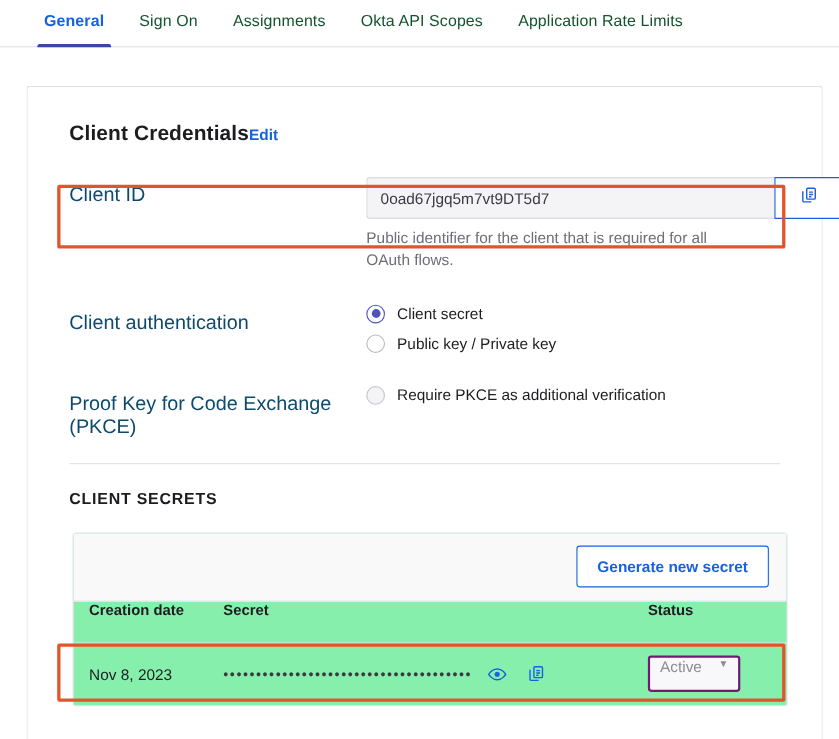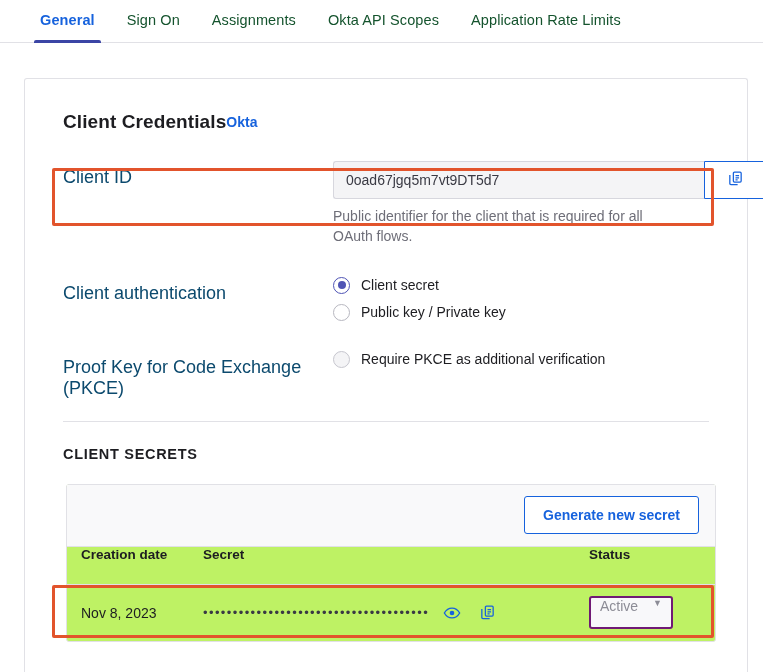--- a/index.html
+++ b/index.html
@@ -290,7 +290,7 @@
 
     <div class="section-head">
       <div class="section-title">Client Credentials</div>
-      <div class="edit-link">Okta</div>
+      <div class="edit-link">Edit</div>
     </div>
 
     <div class="row">

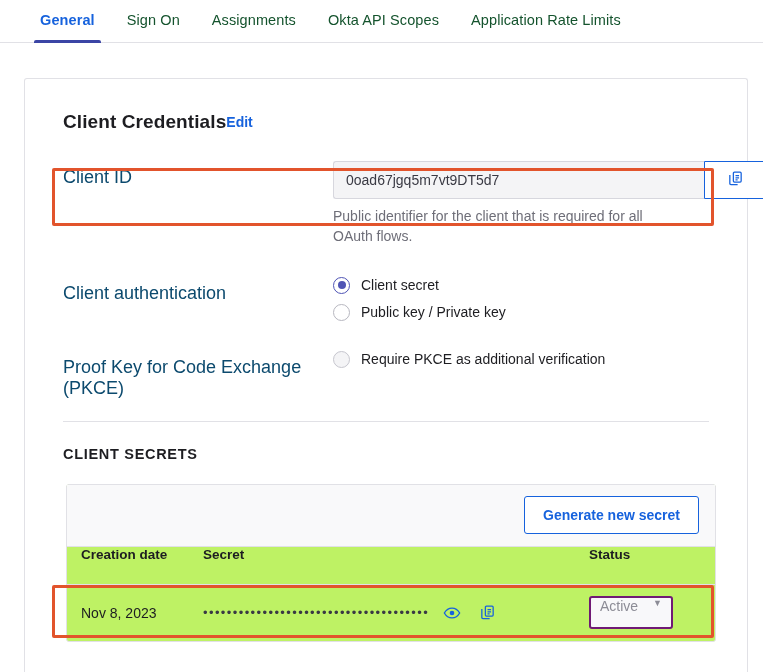--- a/index.html
+++ b/index.html
@@ -191,7 +191,7 @@
     border-radius: 3px;
     margin-left: 3px;
     width: 650px;
-    background: #bef264;
+    background: #86efac;
   }
   .secrets-toolbar {
     background: #f9f9fa;

